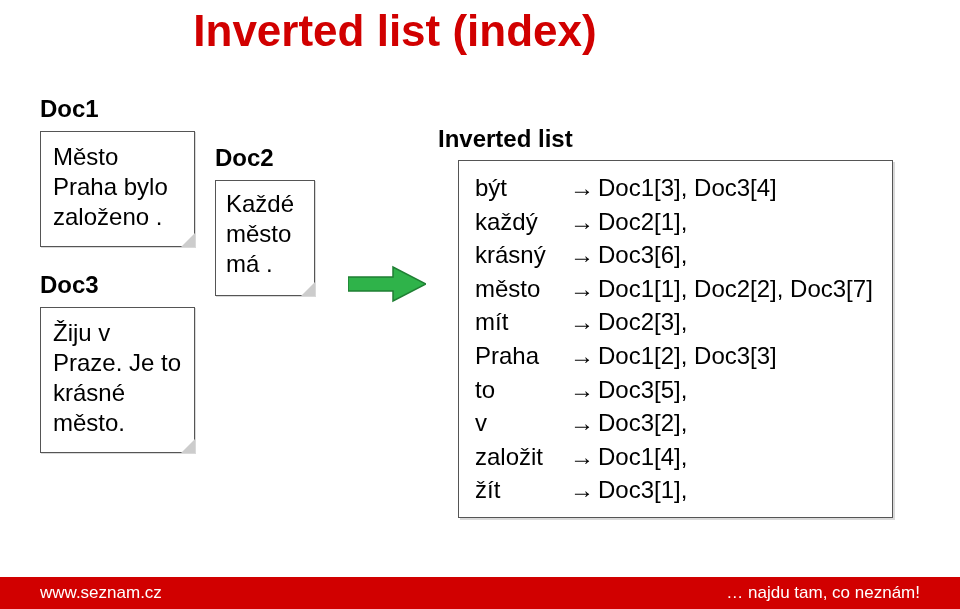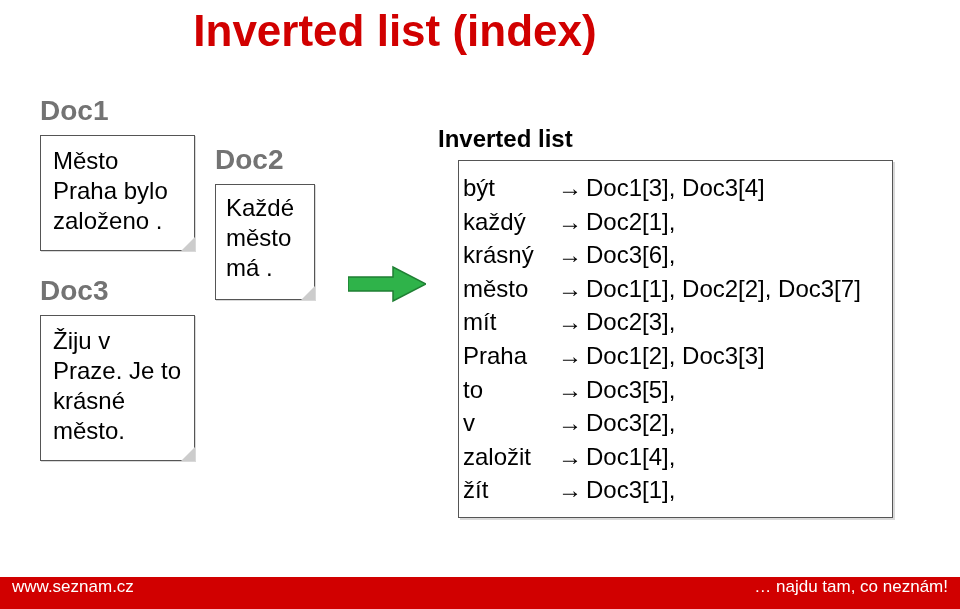--- a/index.html
+++ b/index.html
@@ -32,9 +32,9 @@
     width: 155px;
   }
   .doc-label {
-    font-size: 28px;
+    font-size: 24px;
     font-weight: bold;
-    color: #737373;
+    color: #000000;
     margin-bottom: 8px;
   }
   .doc-box {

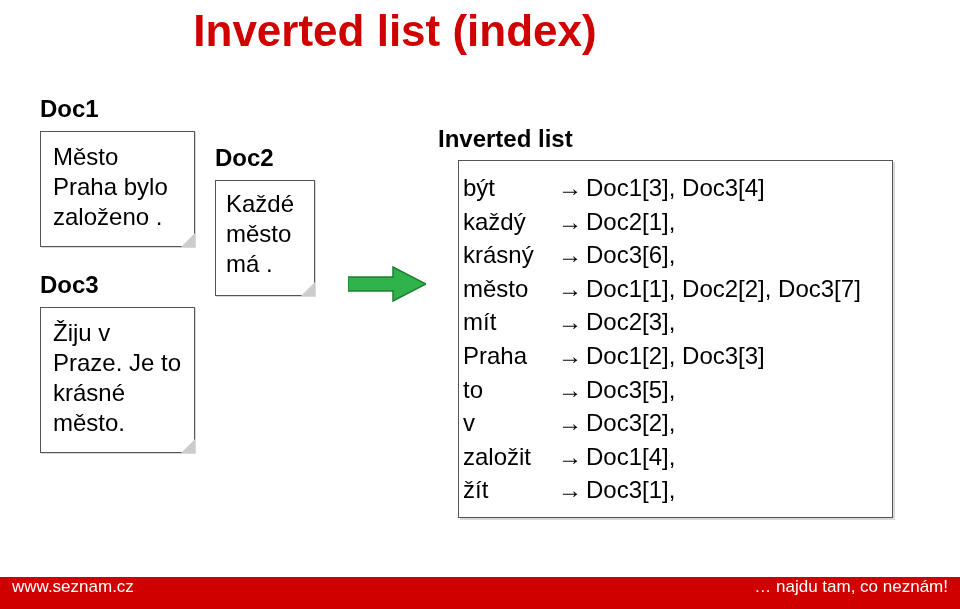--- a/index.html
+++ b/index.html
@@ -97,7 +97,7 @@
     width: 435px;
     border: 1.5px solid #555;
     background: #fff;
-    padding: 10px 4px;
+    padding: 10px 16px;
     box-shadow: 2px 2px 0 rgba(0,0,0,0.15);
   }
   .inv-row {

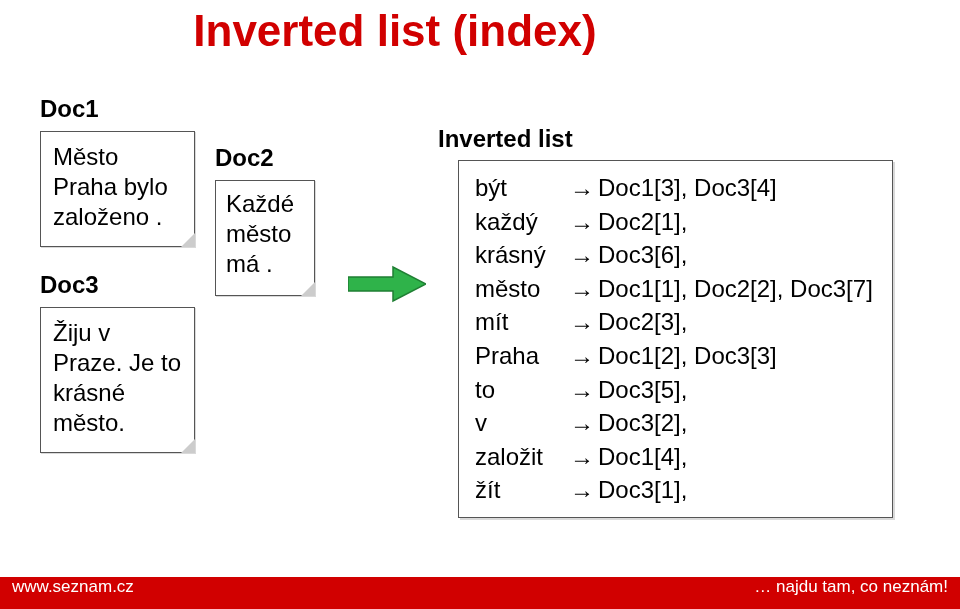--- a/index.html
+++ b/index.html
@@ -131,7 +131,8 @@
     font-size: 17px;
     display: flex;
     justify-content: space-between;
-    padding: 0 12px;
+    align-items: center;
+    padding: 0 40px;
   }
 </style>
 </head>

